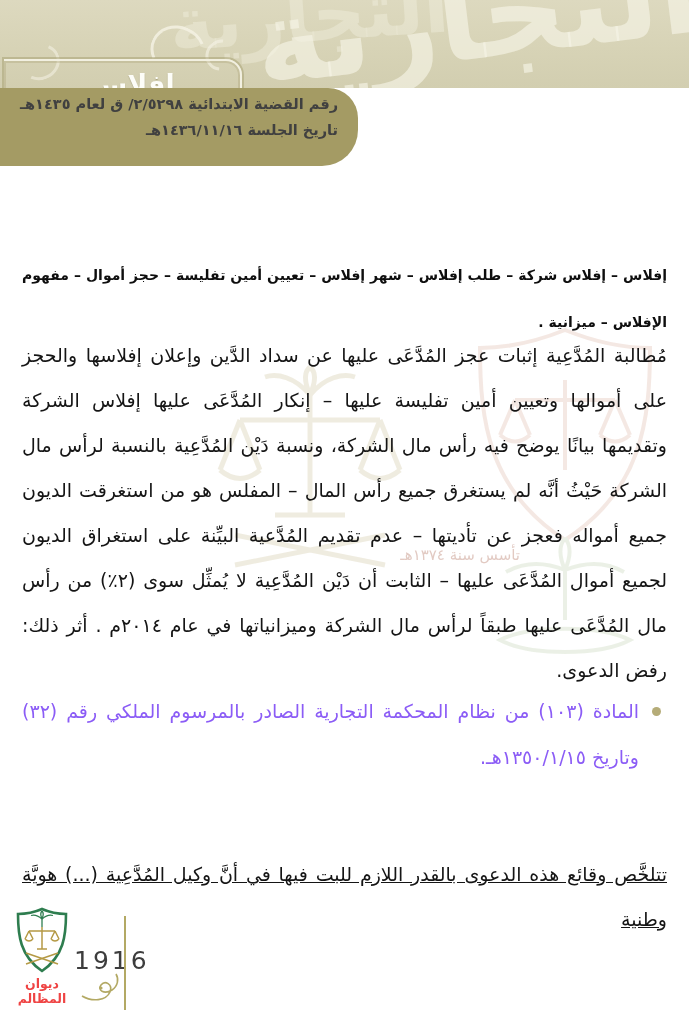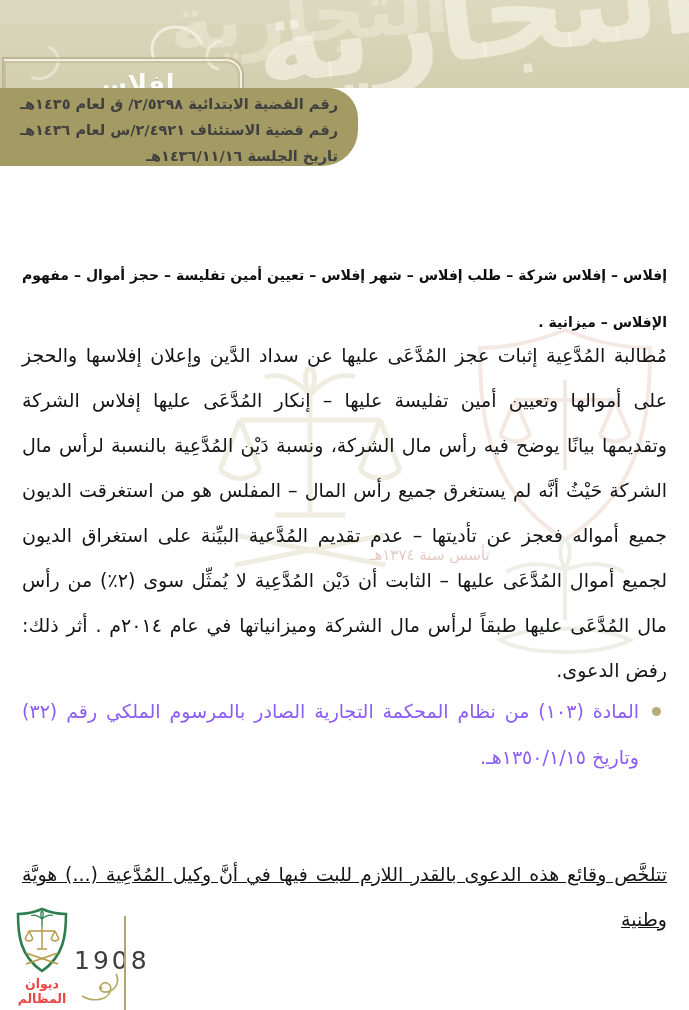--- a/index.html
+++ b/index.html
@@ -123,7 +123,6 @@
 
   <div class="case-box">
     <div>رقم القضية الابتدائية ٥٢٩٨‏/‏٢‏/ ق لعام ١٤٣٥هـ</div>
-    <div>رقم قضية الاستئناف ٤٩٢١‏/‏٢‏/س لعام ١٤٣٦هـ</div>
     <div>تاريخ الجلسة ١٦‏/‏١١‏/‏١٤٣٦هـ</div>
   </div>
 

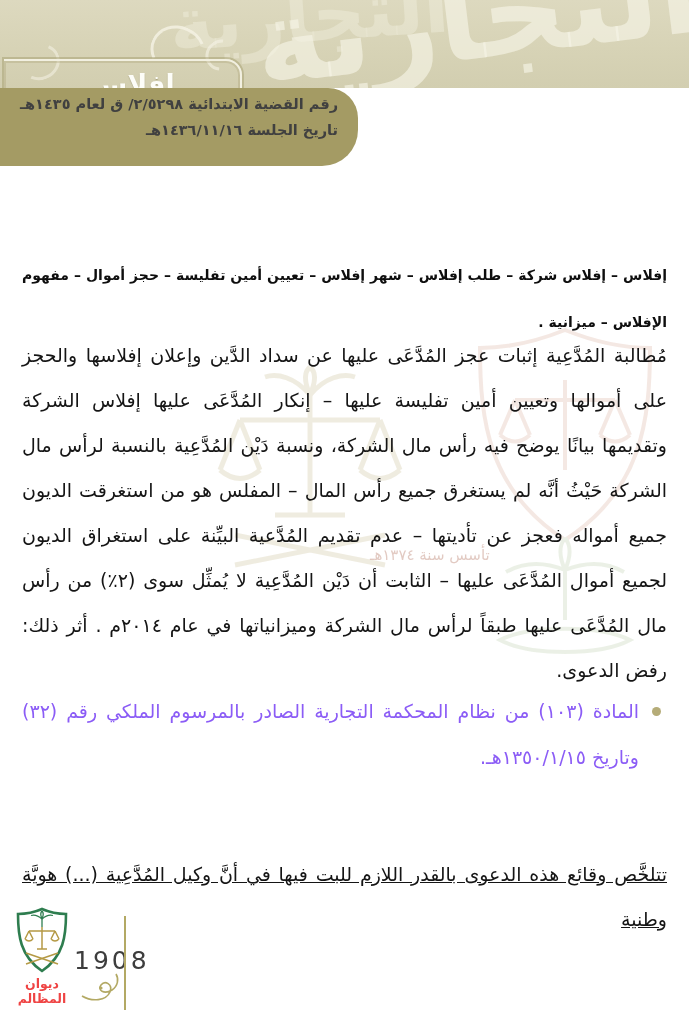--- a/index.html
+++ b/index.html
@@ -89,7 +89,7 @@
   .wm-scales{left:195px;top:365px;opacity:.45;}
   .wm-emblem{left:440px;top:320px;opacity:.5;}
   .wm-founding{
-    position:absolute;left:370px;top:546px;width:150px;text-align:left;z-index:0;
+    position:absolute;left:370px;top:546px;width:150px;text-align:right;z-index:0;
     color:#cfa79b;opacity:.6;font-size:15px;
   }
   

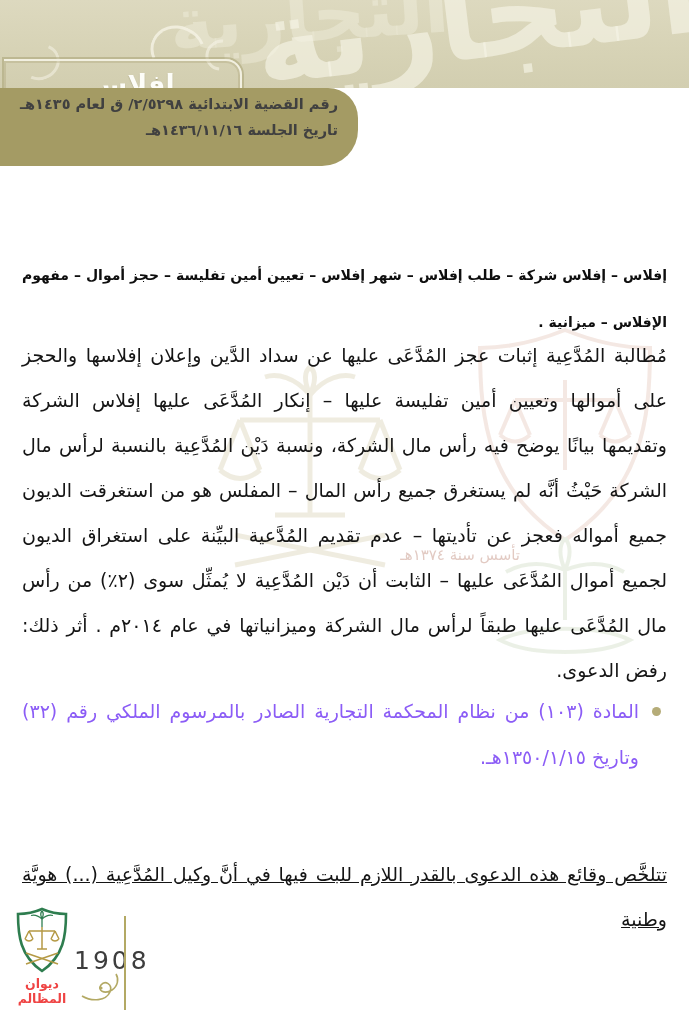--- a/index.html
+++ b/index.html
@@ -184,7 +184,7 @@
     </g>
   </svg>
   <div class="logo-caption">ديوان المظالم</div>
-  <div class="page-number">1908</div>
+  <div class="page-number">1916</div>
   <svg class="flourish" width="42" height="32" viewBox="0 0 42 32">
     <path d="M2,24 C12,30 26,29 30,20 C33,12 25,8 21,13 C17,18 24,23 32,18 C38,14 39,7 36,2" fill="none" stroke="#b3a964" stroke-width="1.6"></path>
     <circle cx="21" cy="16" r="1.6" fill="#b3a964"></circle>

